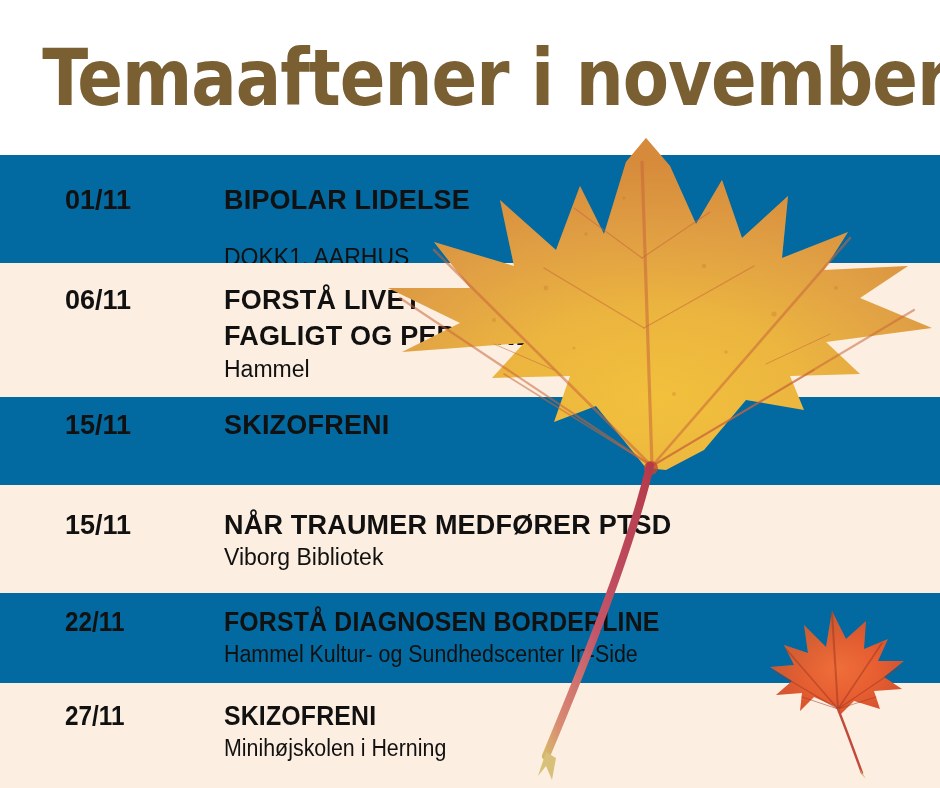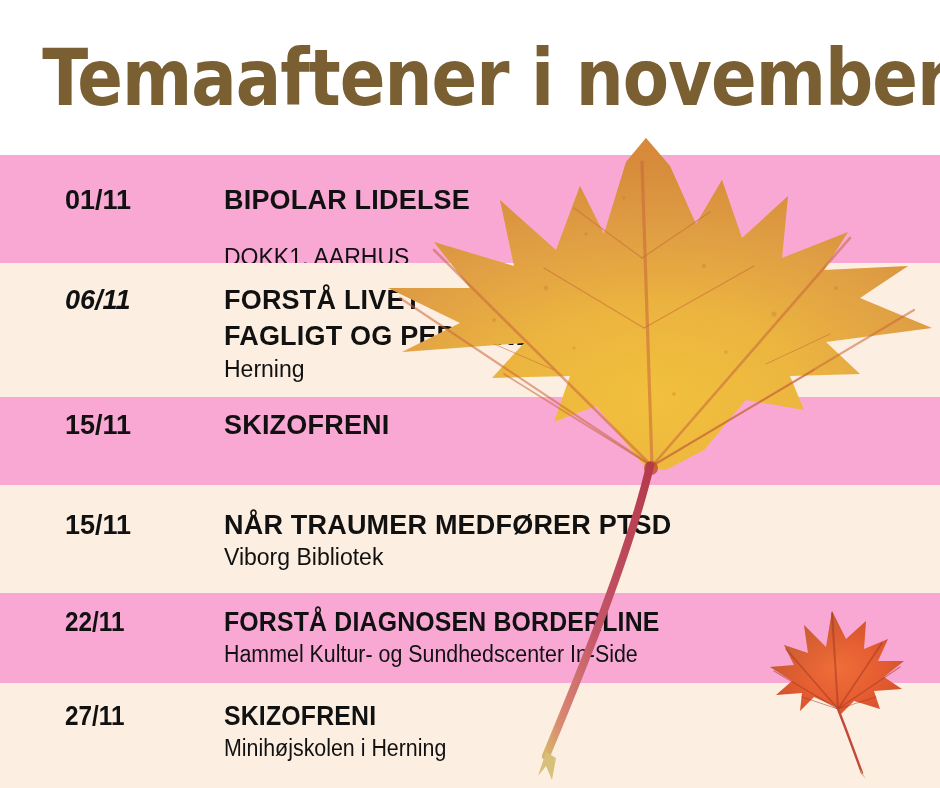--- a/index.html
+++ b/index.html
@@ -42,7 +42,7 @@
     position:absolute;left:0;width:940px;
     box-sizing:border-box;
   }
-  .row.tan{background:#f9a8d4;}
+  .row.tan{background:#0369a1;}
   .row.cream{background:#FCEFE1;}
 
   .row-inner{

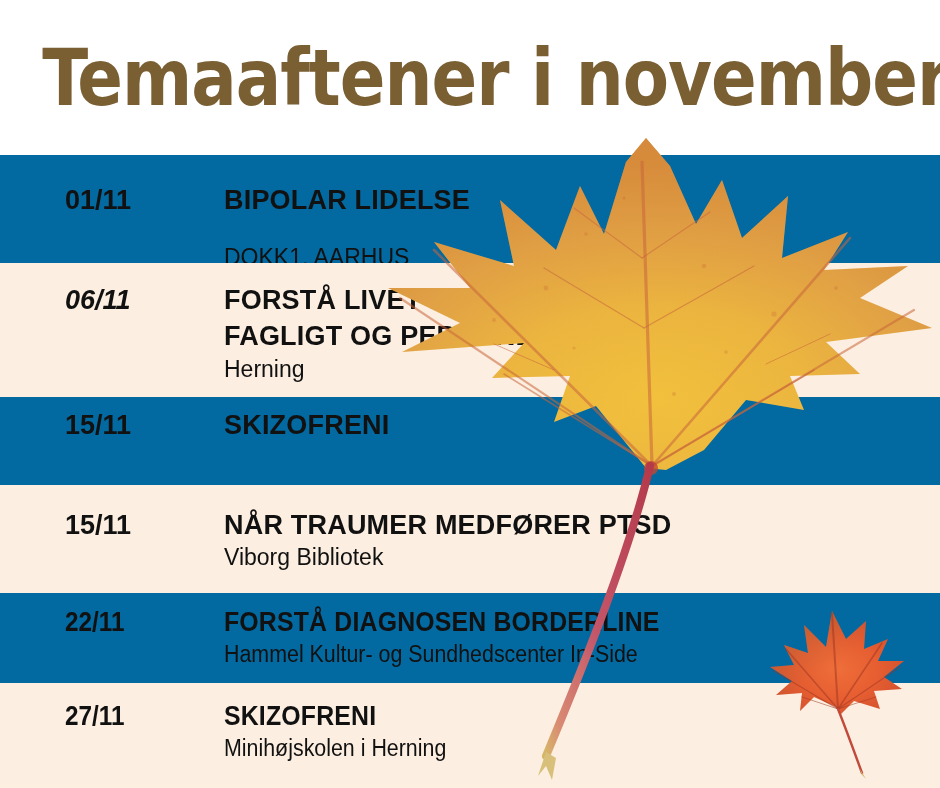--- a/index.html
+++ b/index.html
@@ -123,7 +123,7 @@
 
     <div class="row cream" style="top:108px;height:134px;">
       <div class="row-inner">
-        <div class="date" style="top:22px;font-style:italic;">06/11</div>
+        <div class="date" style="top:22px;">06/11</div>
         <div class="ev-title" style="top:20px;">FORSTÅ LIVET MED AUTISME UD FRA ET
 FAGLIGT OG PERSONLIGT PERSPEKTIV</div>
         <div class="ev-loc" style="top:93px;">Herning</div>

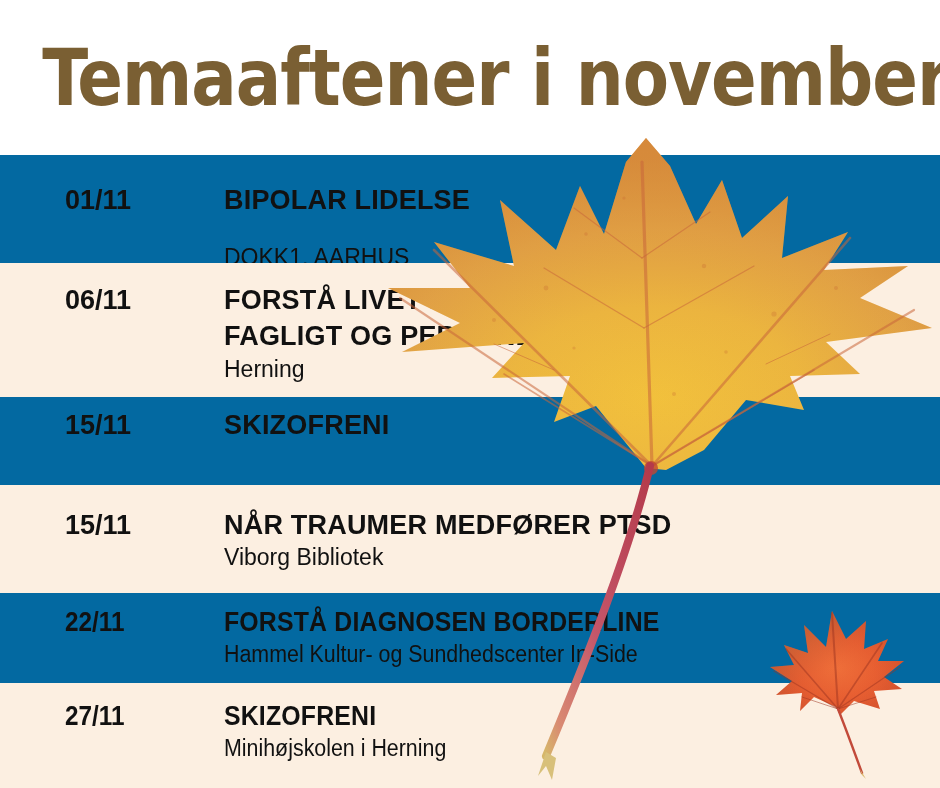--- a/index.html
+++ b/index.html
@@ -126,7 +126,7 @@
         <div class="date" style="top:22px;">06/11</div>
         <div class="ev-title" style="top:20px;">FORSTÅ LIVET MED AUTISME UD FRA ET
 FAGLIGT OG PERSONLIGT PERSPEKTIV</div>
-        <div class="ev-loc" style="top:93px;">Herning</div>
+        <div class="ev-loc" style="top:93px;">Hammel</div>
       </div>
     </div>
 

